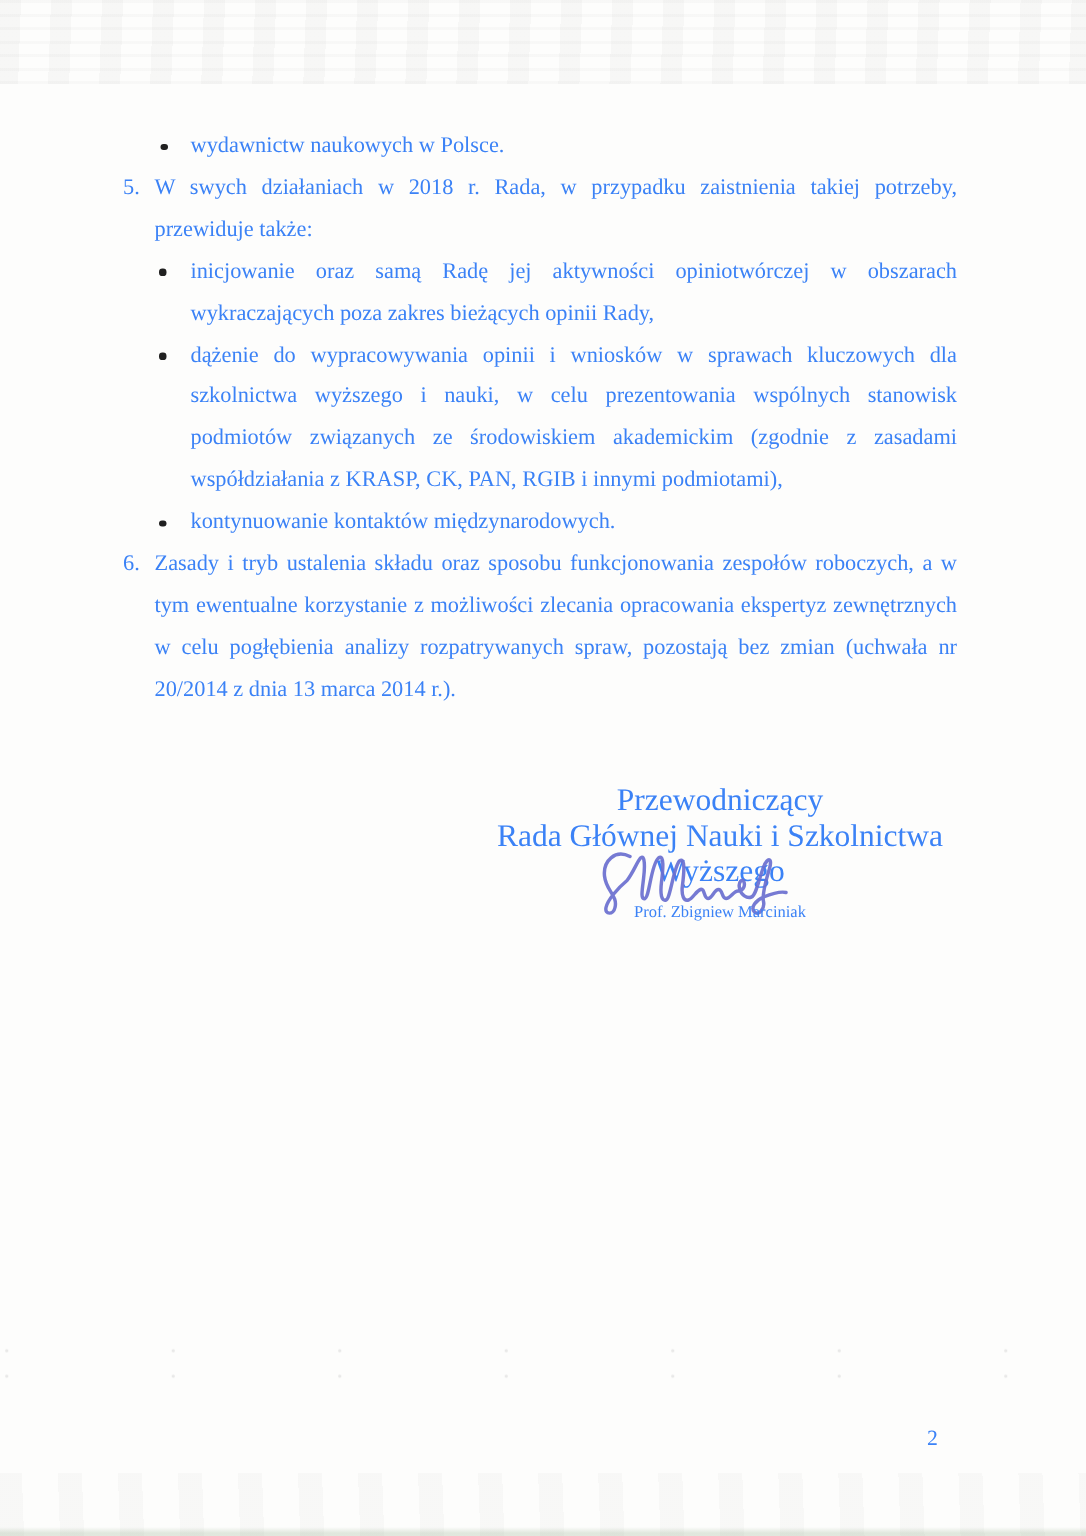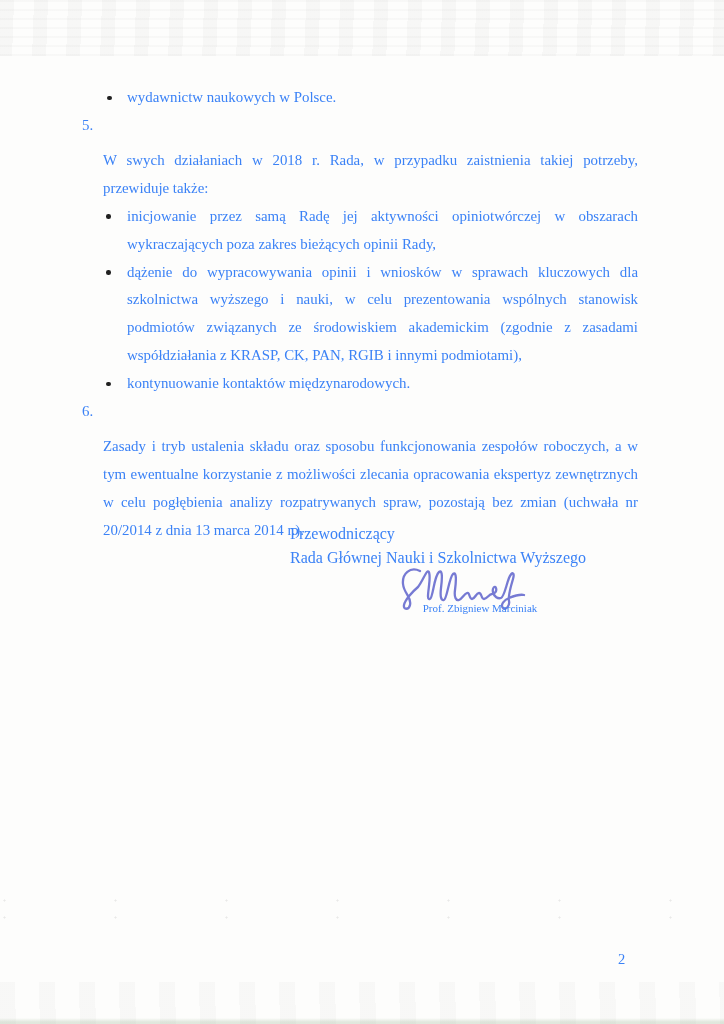--- a/index.html
+++ b/index.html
@@ -56,7 +56,7 @@
 
   .item { display: flex; }
   .num { flex: 0 0 21px; }
-  .body { flex: 1; min-width: 0; margin-top: 35px; }
+  .body { flex: 1; min-width: 0; }
 
   .sig-block {
     position: absolute; left: 290px; top: 522px; width: 380px;

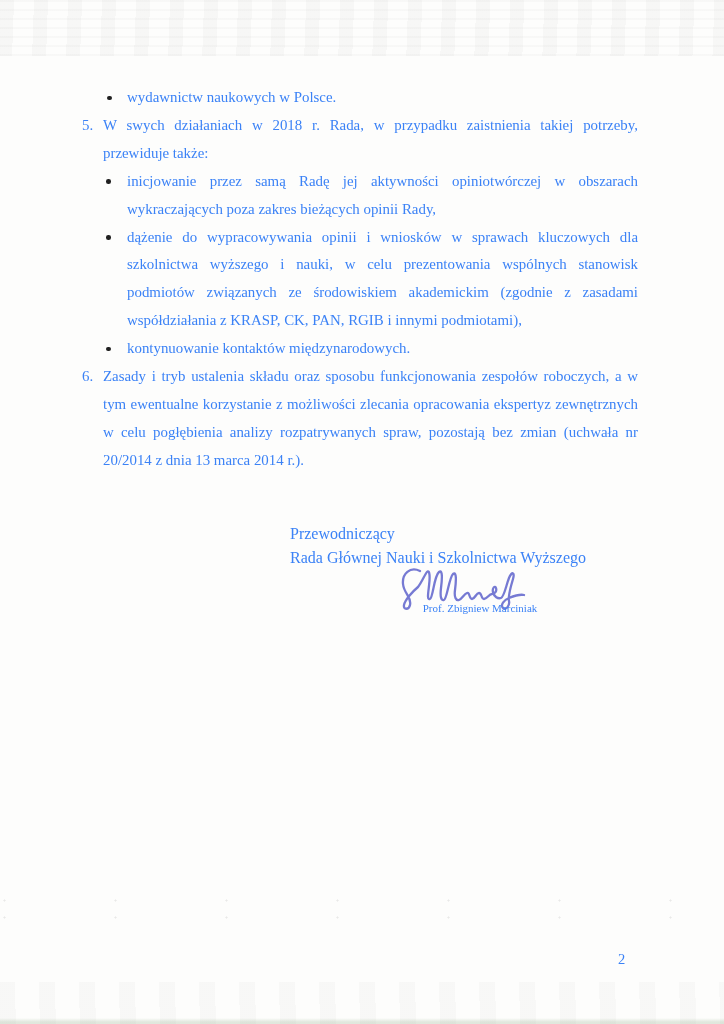--- a/index.html
+++ b/index.html
@@ -92,7 +92,7 @@
         <div>W swych działaniach w 2018 r. Rada, w przypadku zaistnienia takiej potrzeby, przewiduje także:</div>
         <div class="b-row">
           <span class="dot"></span>
-          <span>inicjowanie przez samą Radę jej aktywności opiniotwórczej w obszarach wykraczających poza zakres bieżących opinii Rady,</span>
+          <span>inicjowanie oraz samą Radę jej aktywności opiniotwórczej w obszarach wykraczających poza zakres bieżących opinii Rady,</span>
         </div>
         <div class="b-row">
           <span class="dot"></span>

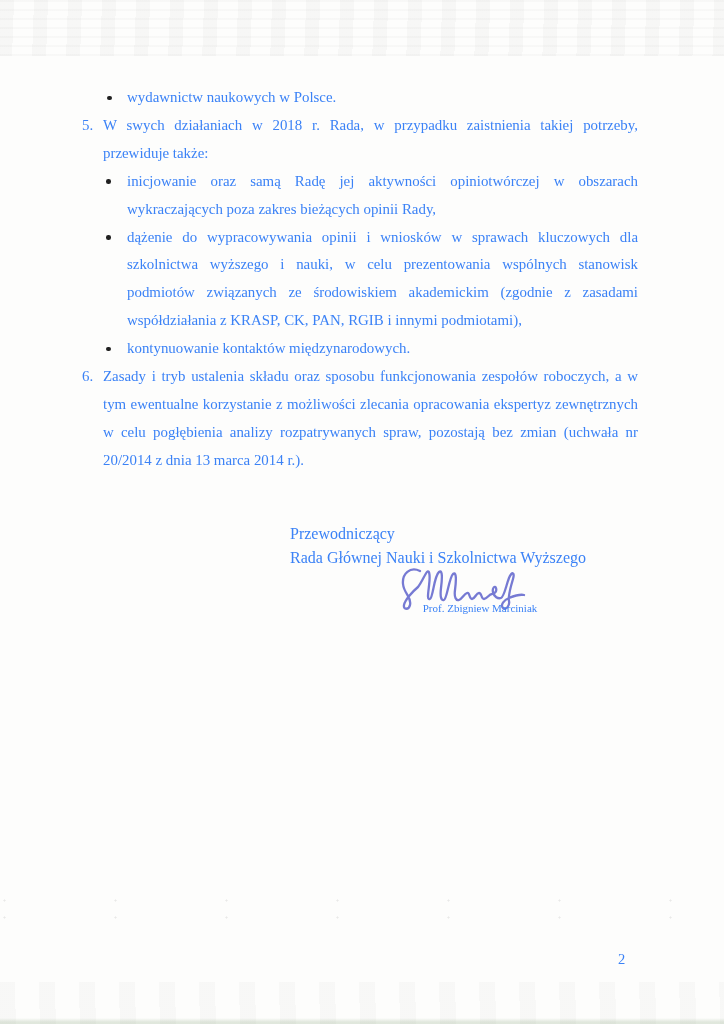--- a/index.html
+++ b/index.html
@@ -60,7 +60,7 @@
 
   .sig-block {
     position: absolute; left: 290px; top: 522px; width: 380px;
-    text-align: left; font-size: 16px; line-height: 23.5px;
+    text-align: center; font-size: 21px; line-height: 23.5px;
   }
   .signature-svg { position: absolute; left: 396px; top: 564px; }
   .sig-name {

